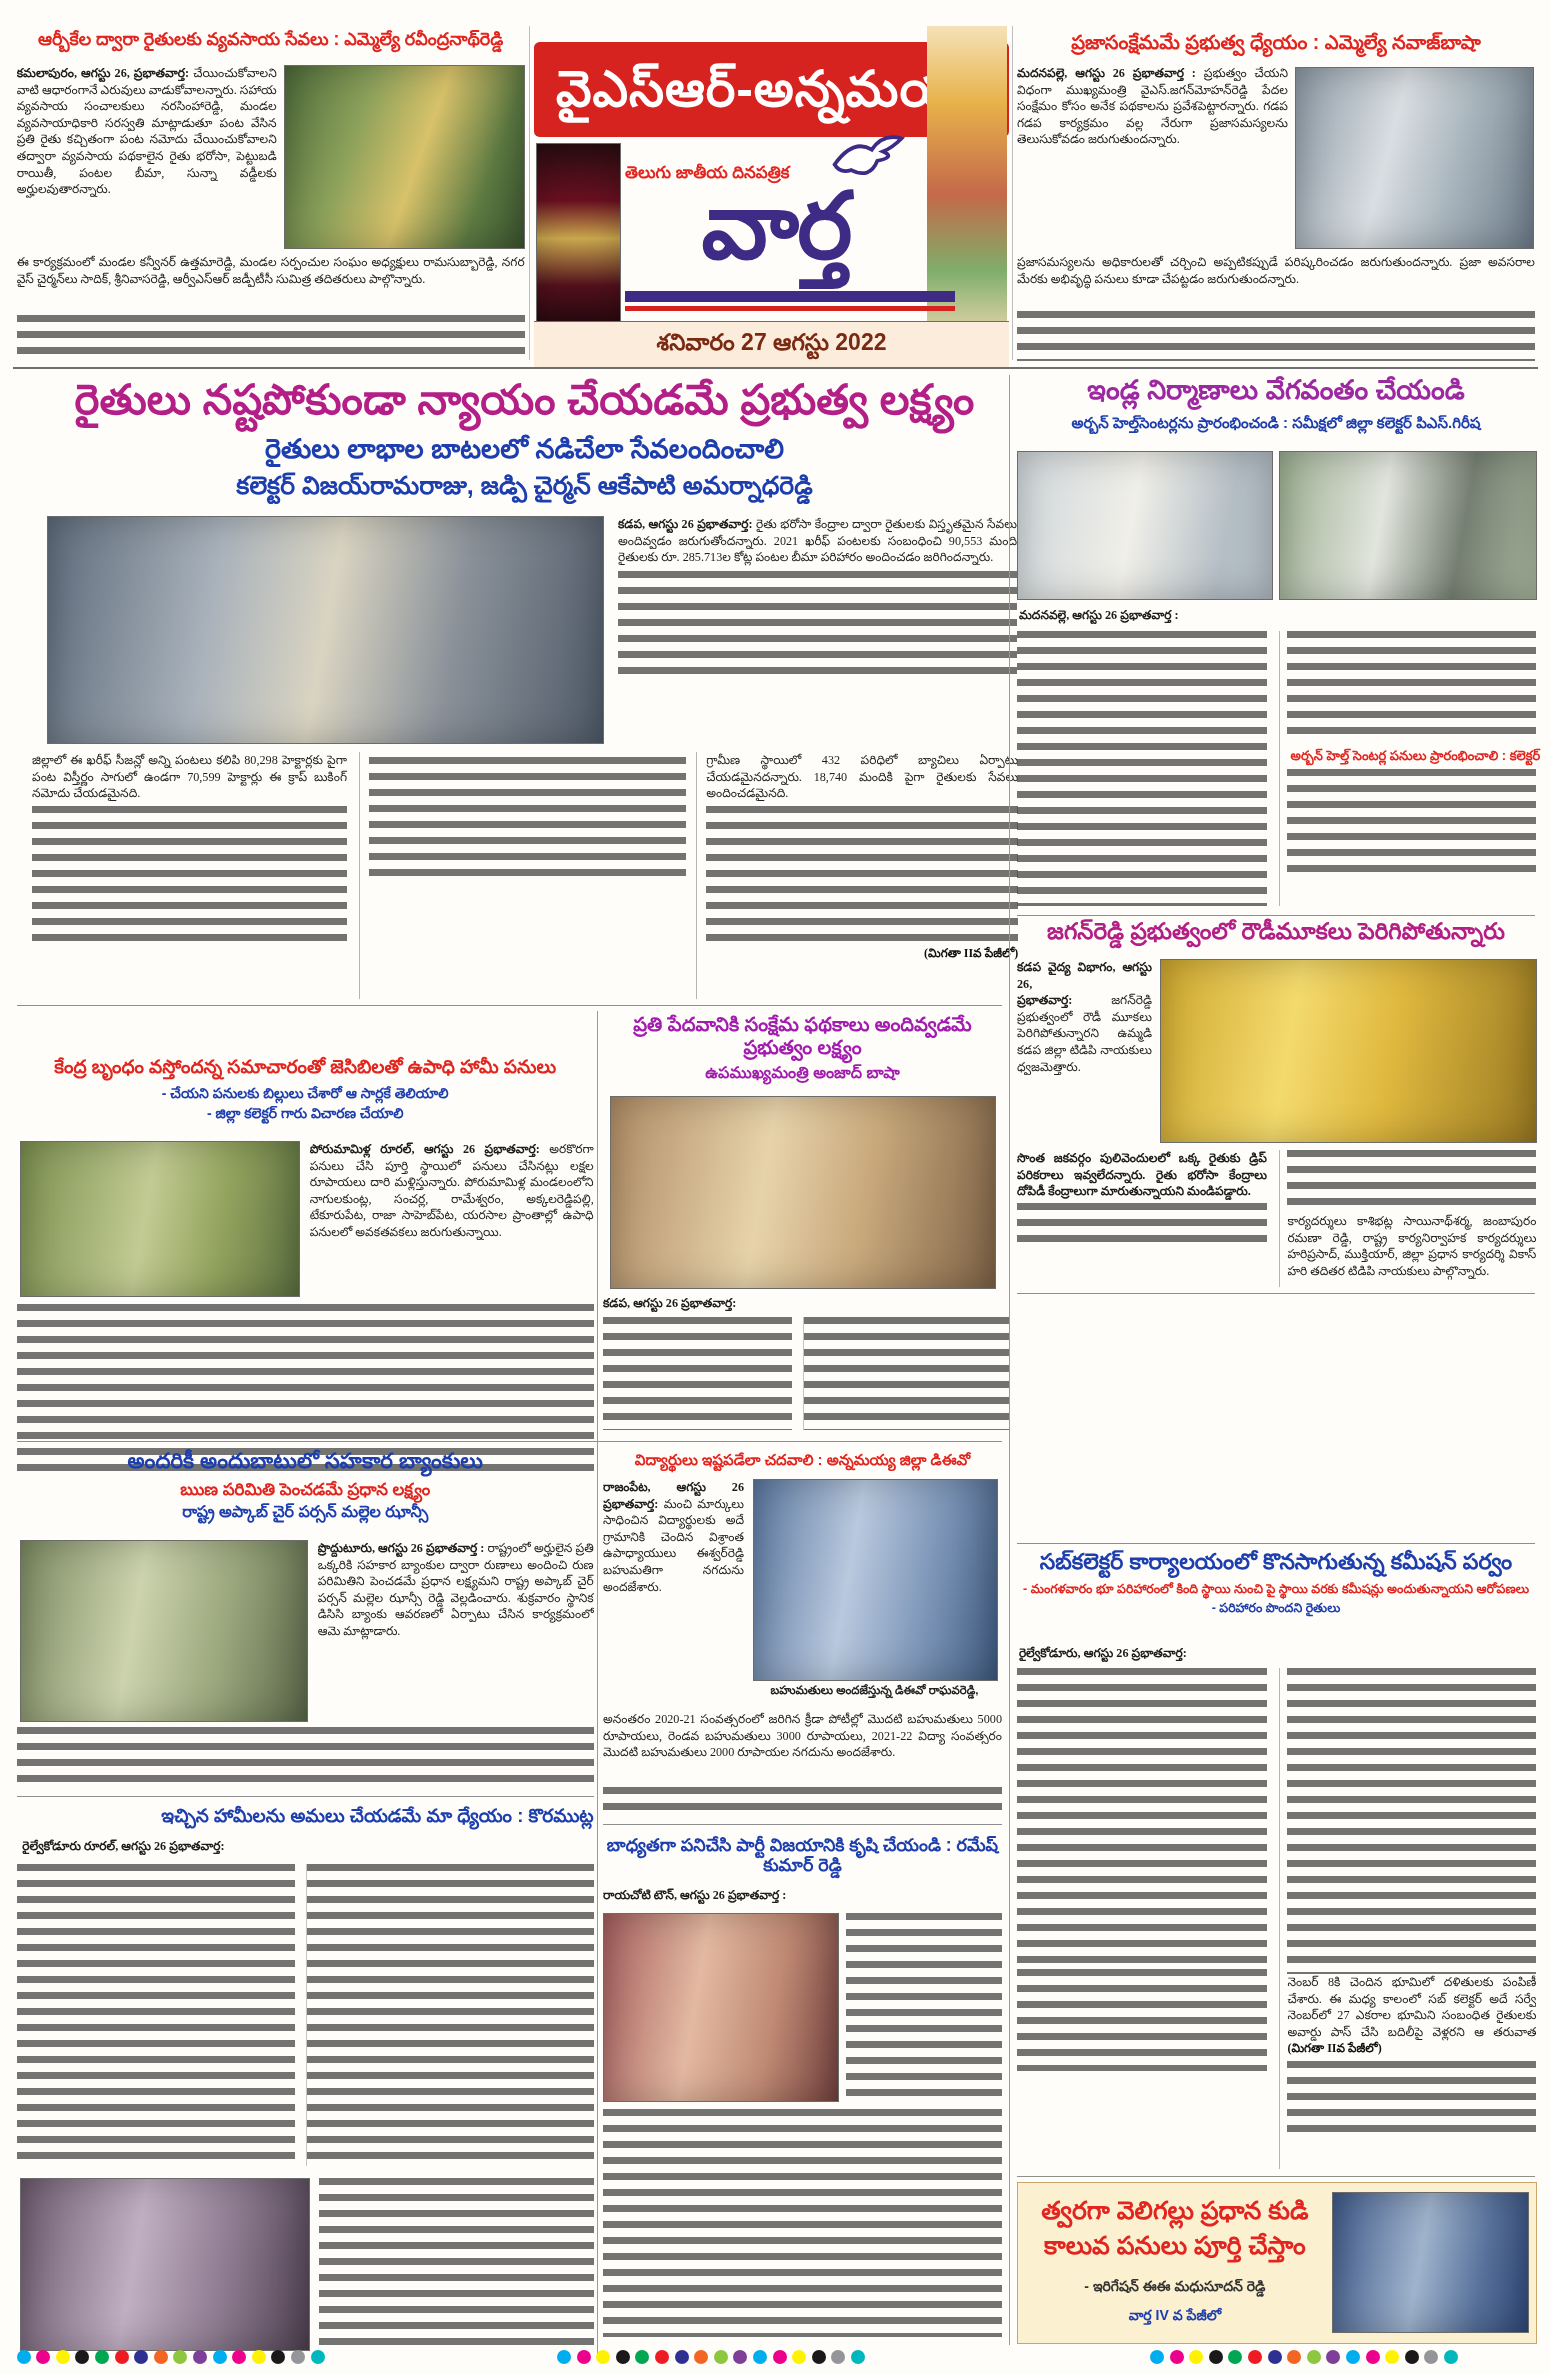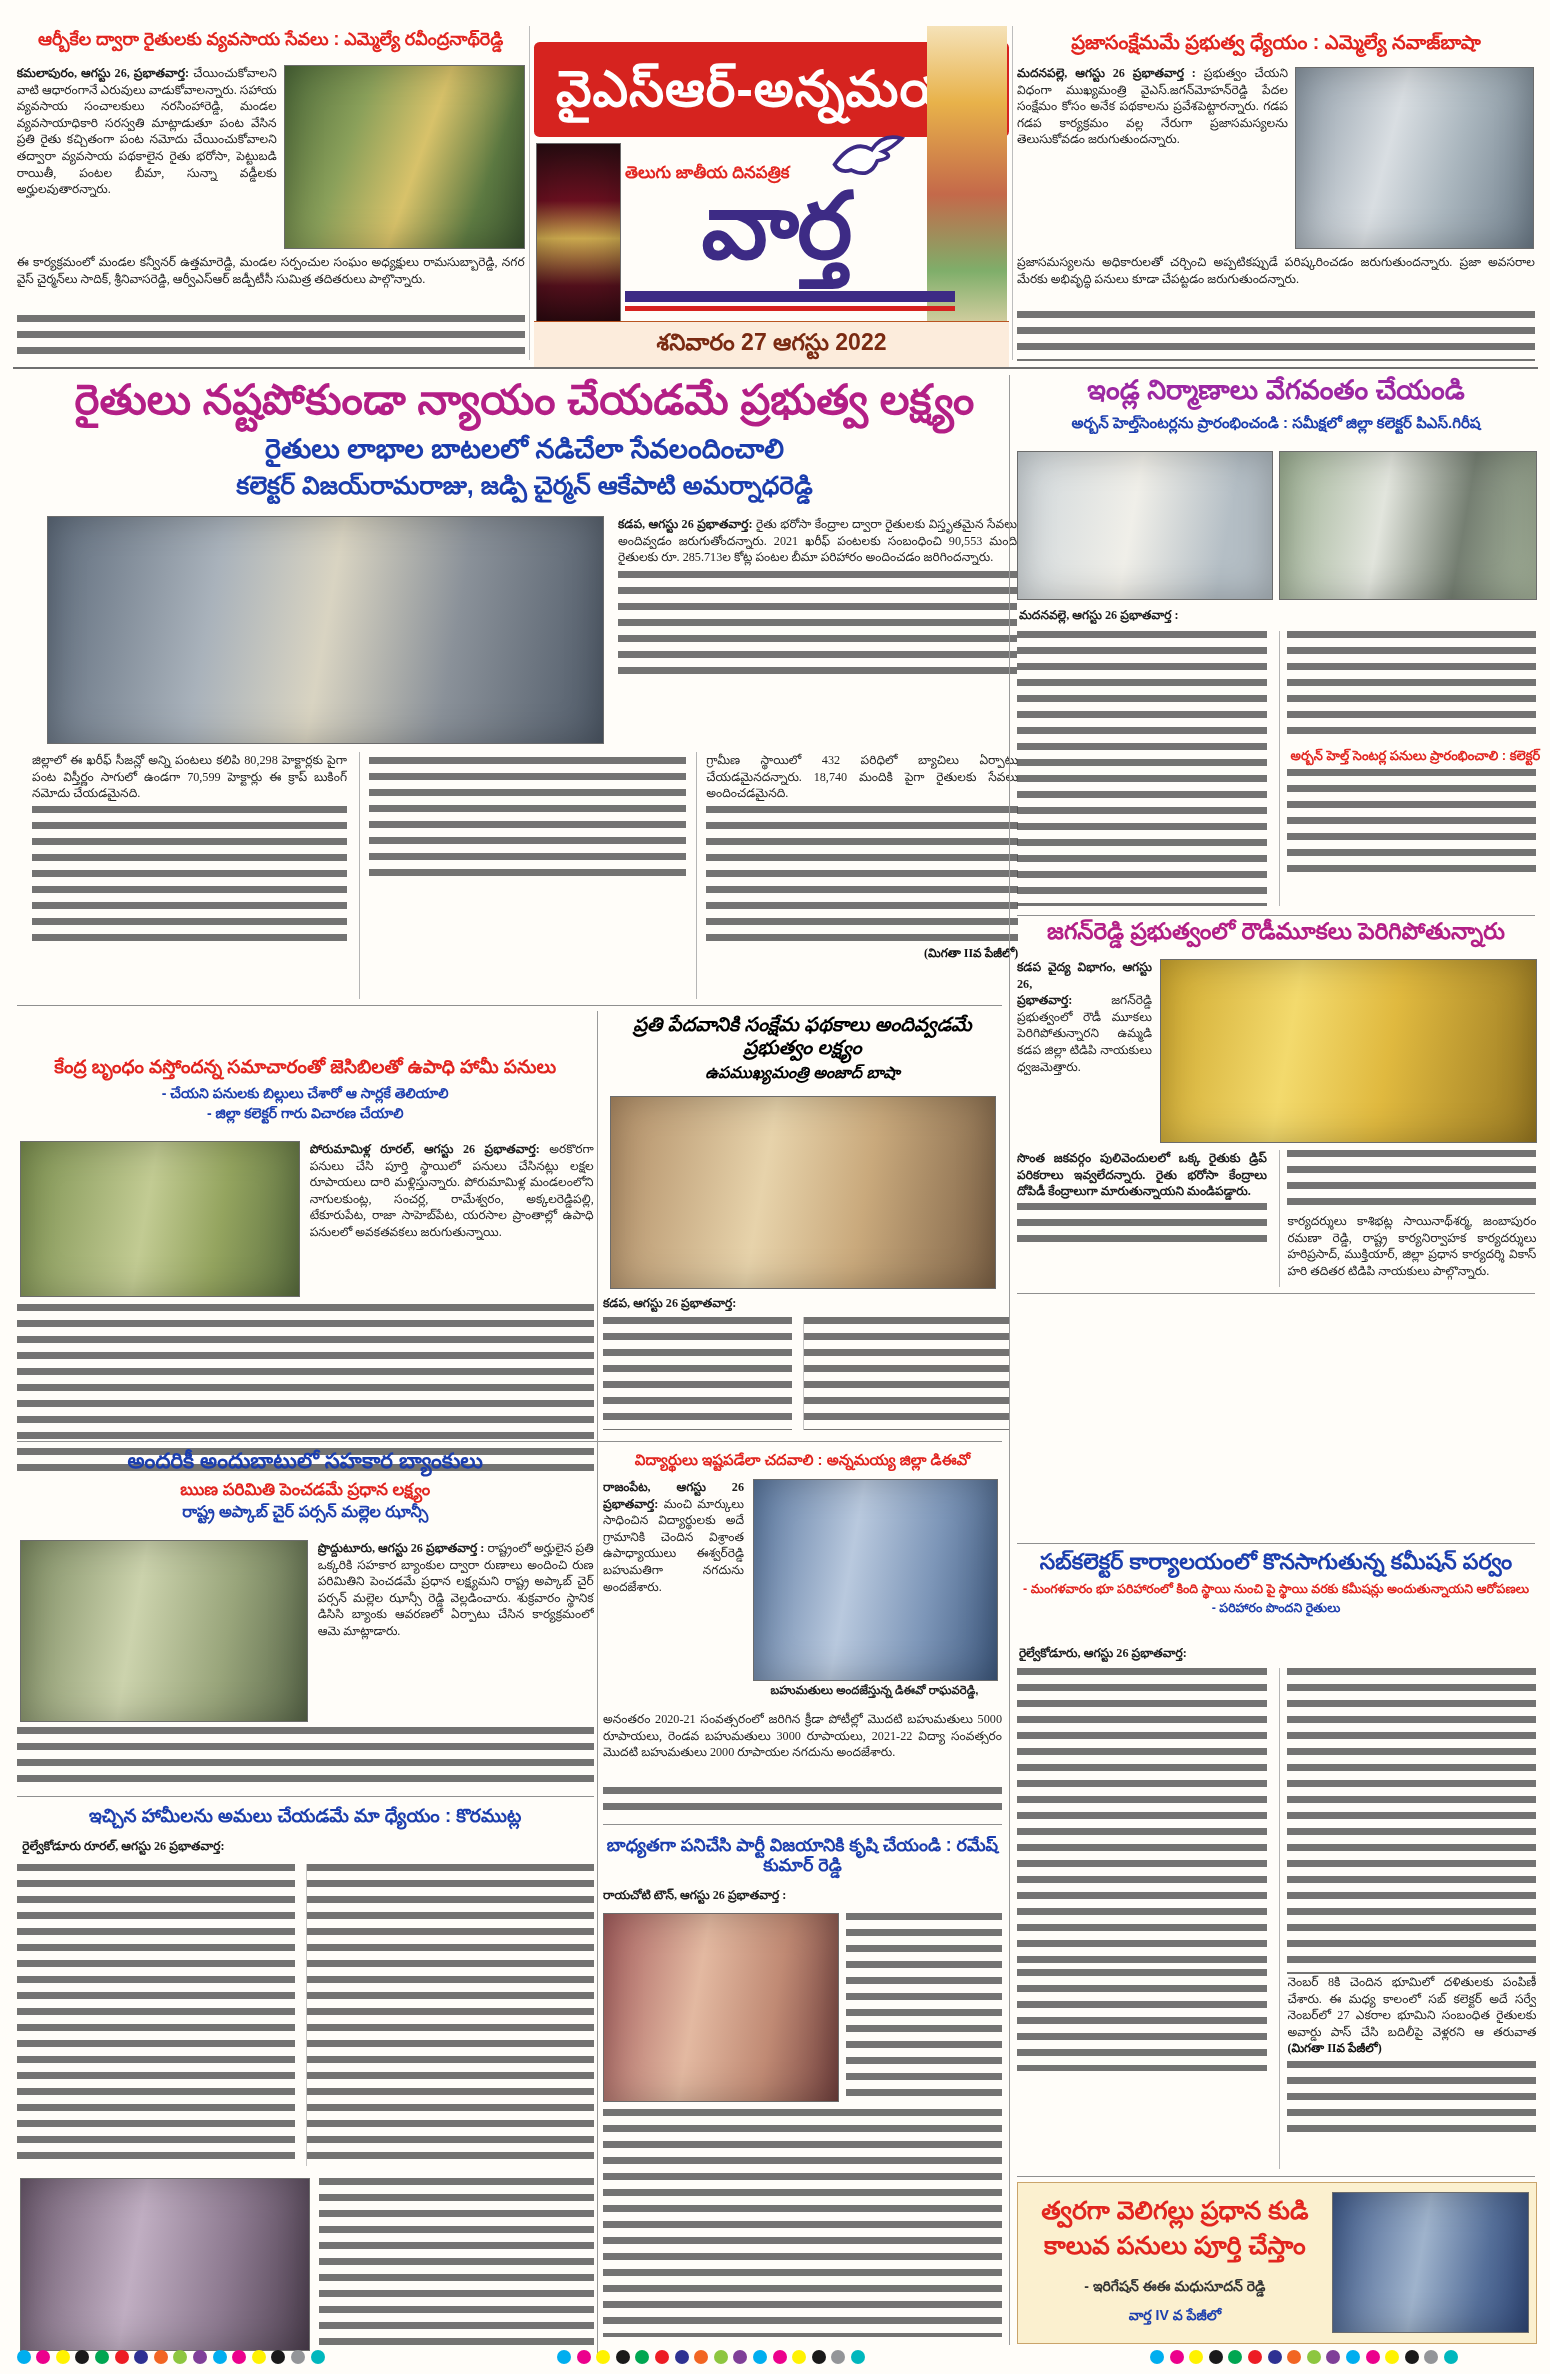--- a/index.html
+++ b/index.html
@@ -8,7 +8,7 @@
   .abs{position:absolute;}
   .hl{font-family:"Liberation Sans",sans-serif;font-weight:bold;text-align:center;line-height:1.18;margin:0;}
   .c-red{color:#e2251f;} .c-blue{color:#1c3eae;} .c-mag{color:#b31f86;}
-  .c-pur{color:#9c28a2;} .c-blk{color:#000000;font-style:italic;} .c-maroon{color:#7a2a12;}
+  .c-pur{color:#9c28a2;} .c-blk{color:#a21caf;} .c-maroon{color:#7a2a12;}
   .body{font-size:12.2px;line-height:1.36;text-align:justify;color:#1d1d1d;overflow:hidden;}
   .dl{font-weight:bold;}
   .gk{background:repeating-linear-gradient(to bottom,#4c4c4c 0 7px,transparent 7px 16px);opacity:.78;}

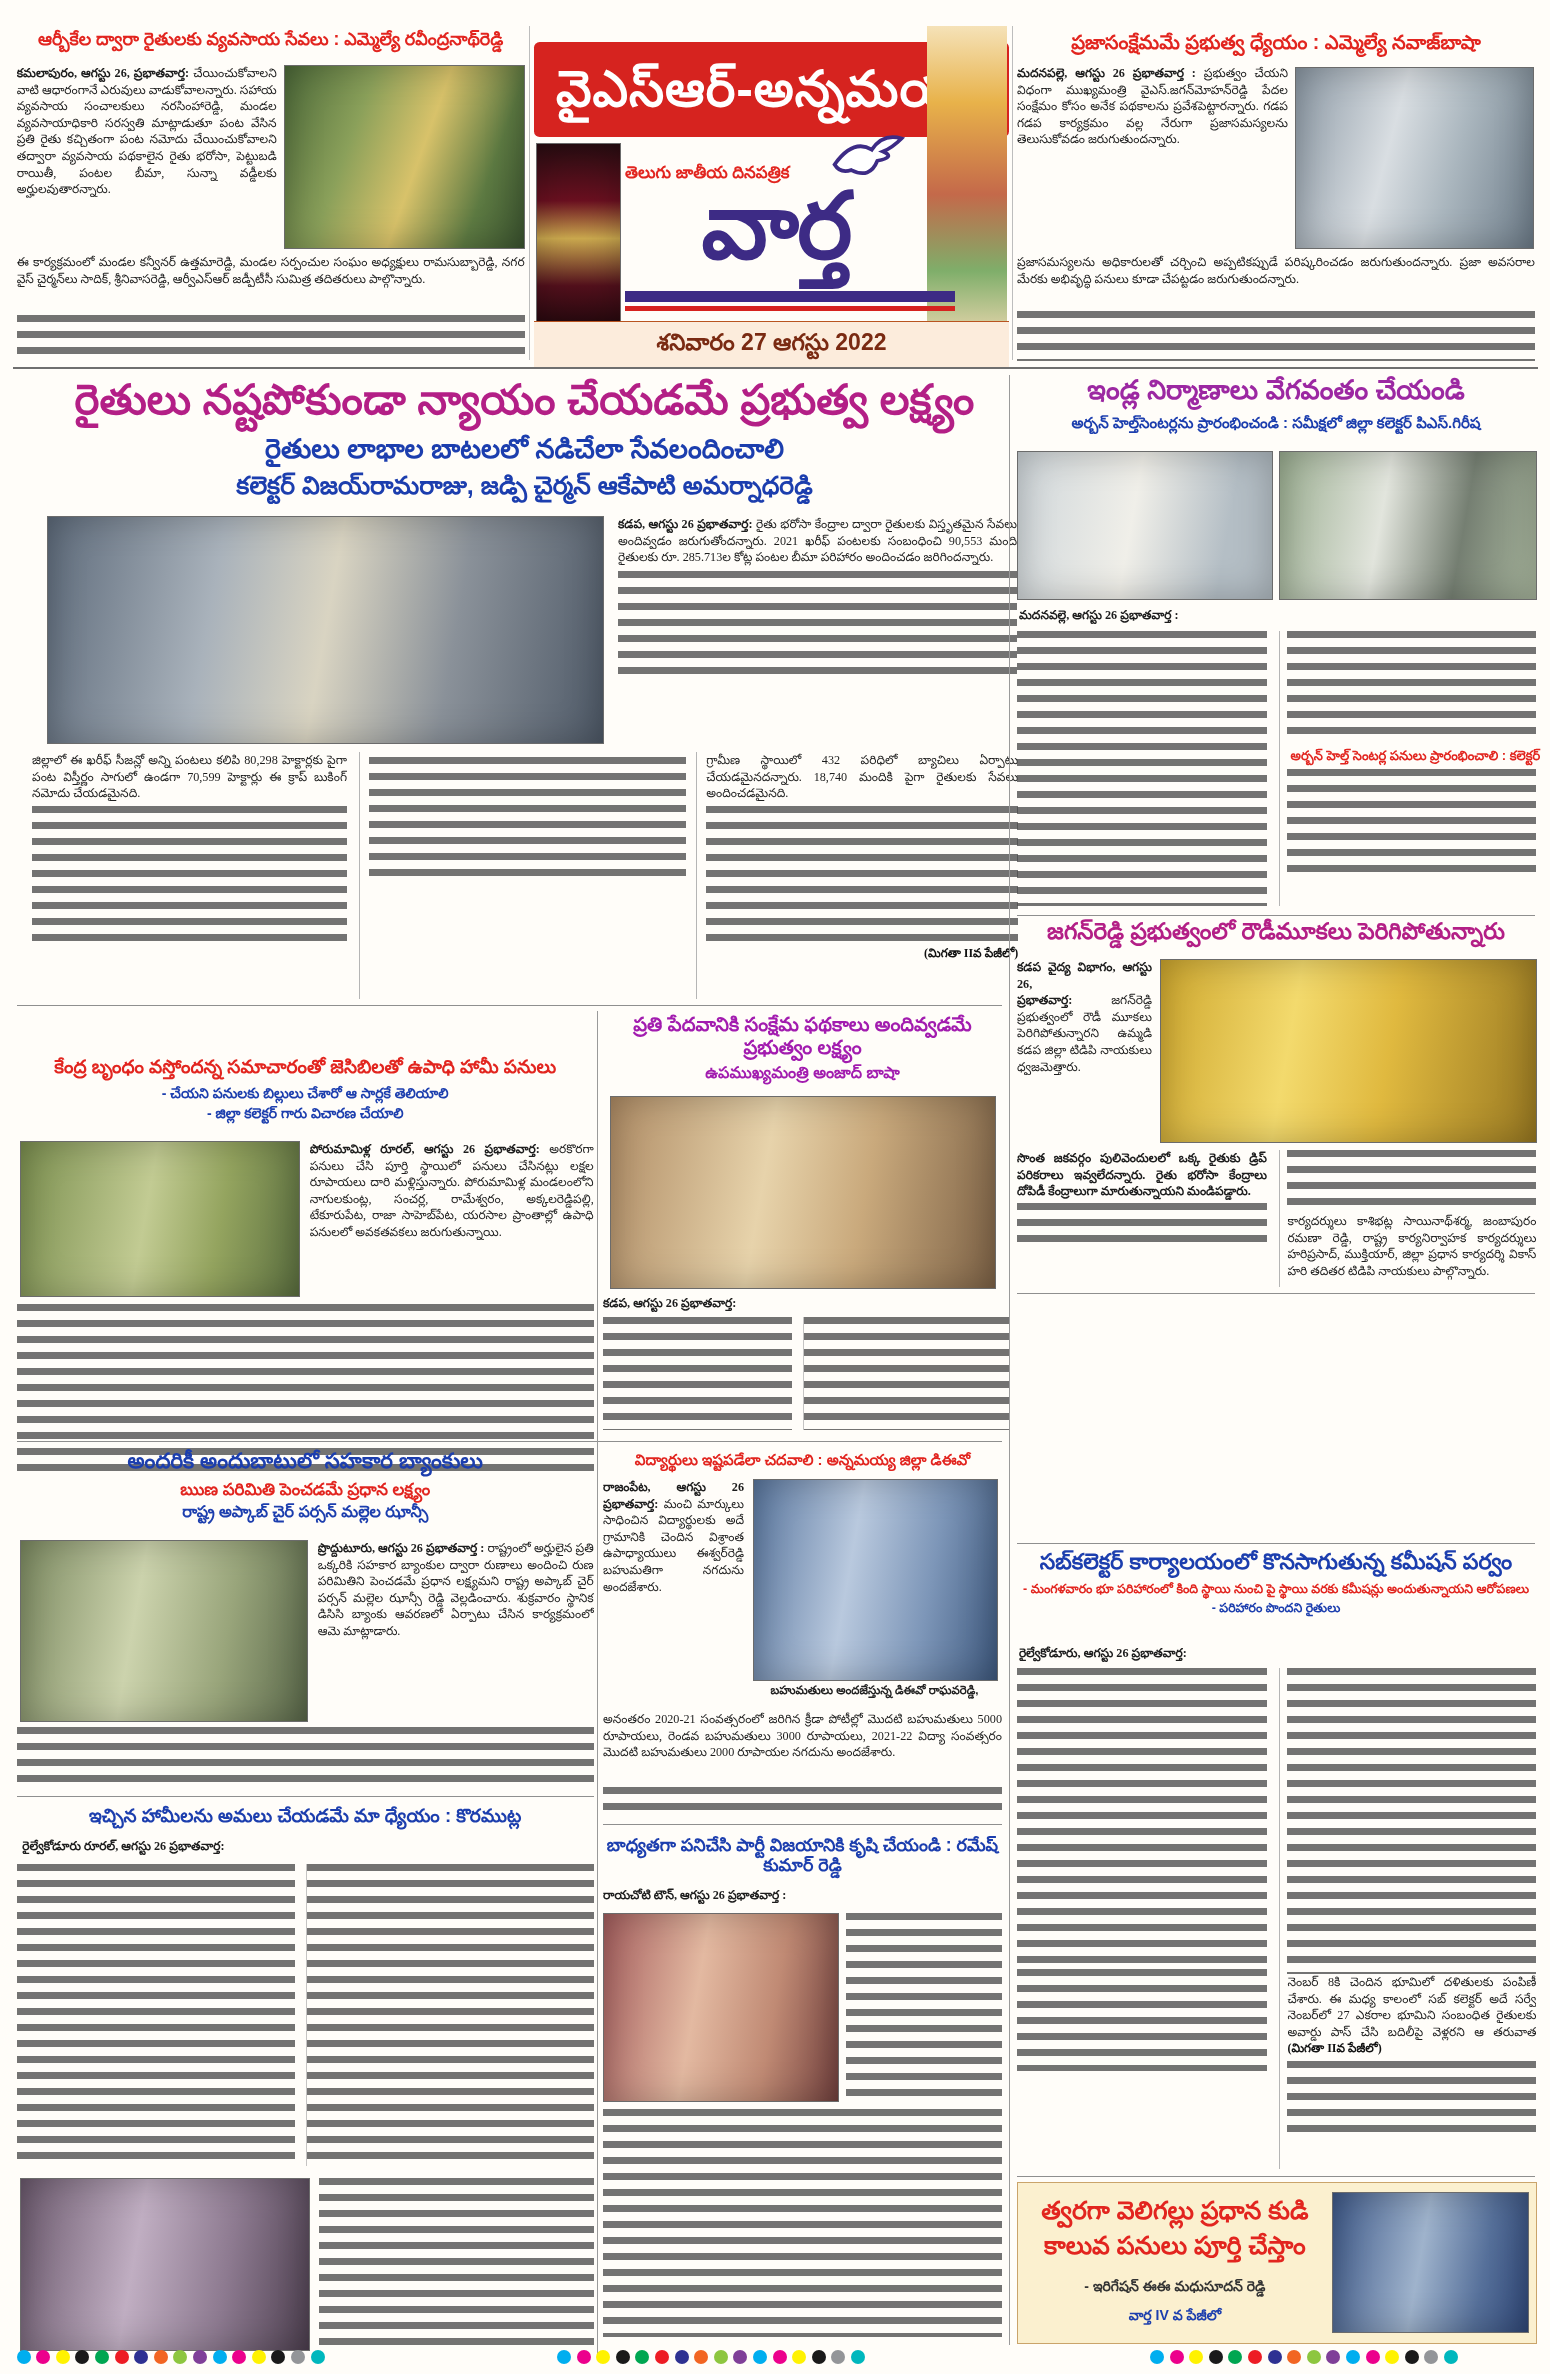--- a/index.html
+++ b/index.html
@@ -174,7 +174,7 @@
   <div class="hrl" style="left:603px;top:1824px;width:399px;height:0.9px;background:#8f8f8f;"></div>
 
   <section class="abs" style="left:16.7px;top:1801px;width:577px;height:553px;">
-    <h2 class="hl c-blue" style="font-size:18.6px;margin-top:3.7px;">ఇచ్చిన హామీలను అమలు చేయడమే మా ధ్యేయం : కొరముట్ల</h2>
+    <h2 class="hl c-blue" style="font-size:18.6px;margin-top:3.7px;text-align:right;">ఇచ్చిన హామీలను అమలు చేయడమే మా ధ్యేయం : కొరముట్ల</h2>
     <div class="abs body" style="left:5.6px;top:37px;width:566px;height:18.6px;">
       <span class="dl">రైల్వేకోడూరు రూరల్, ఆగస్టు 26 ప్రభాతవార్త:</span>
     </div>

